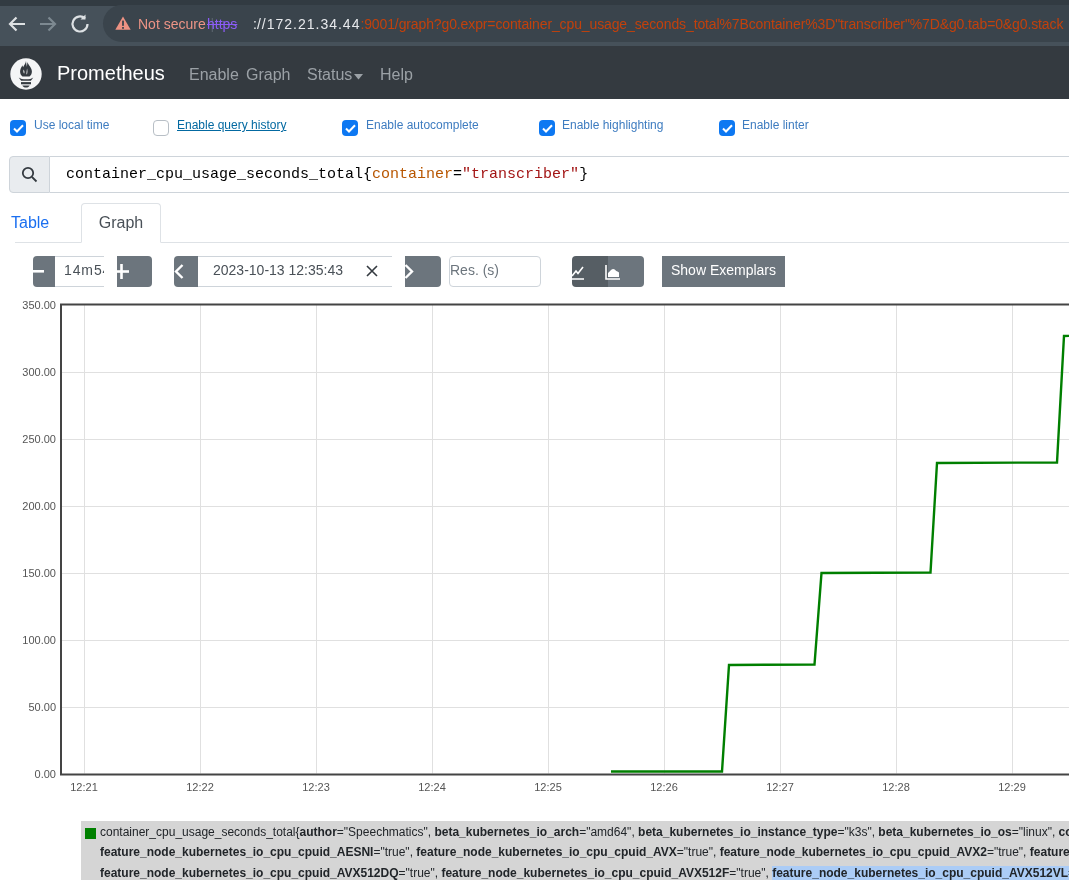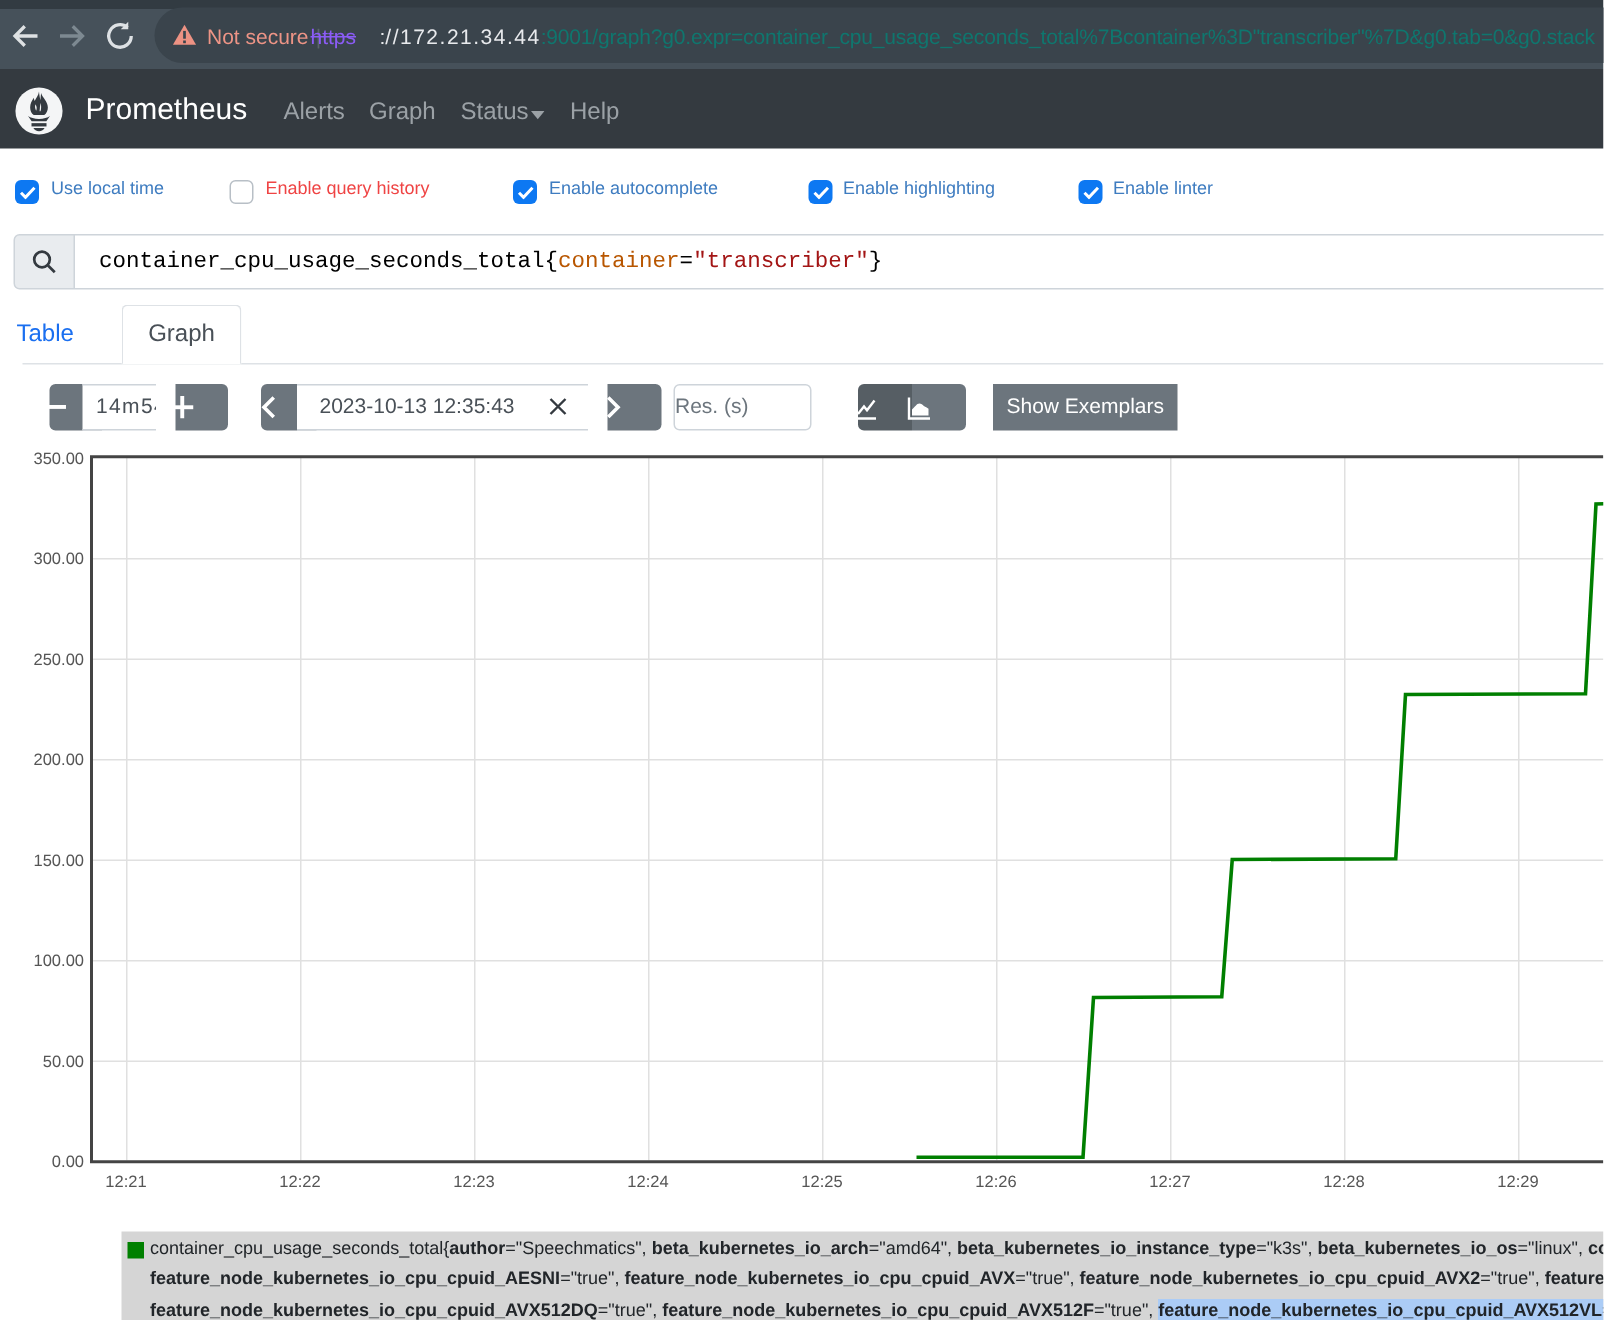--- a/index.html
+++ b/index.html
@@ -76,7 +76,7 @@
   <div class="abs pilltext" style="left:138px;color:#ed9486">Not secure</div>
   <div class="abs pilltext" style="left:210.5px;color:#5a646c">|</div>
   <div class="abs pilltext" style="left:207px;color:#8b5cf6;text-decoration:line-through">https</div>
-  <div class="abs pilltext" style="left:253px;color:#e8eaed">:<span style="letter-spacing:1px">//172.21.34.44</span><span style="color:#0f766e;letter-spacing:-0.12px">:9001/graph?g0.expr=container_cpu_usage_seconds_total%7Bcontainer%3D"transcriber"%7D&amp;g0.tab=0&amp;g0.stack</span></div>
+  <div class="abs pilltext" style="left:253px;color:#e8eaed">:<span style="letter-spacing:1px">//172.21.34.44</span><span style="color:#c2410c;letter-spacing:-0.12px">:9001/graph?g0.expr=container_cpu_usage_seconds_total%7Bcontainer%3D"transcriber"%7D&amp;g0.tab=0&amp;g0.stack</span></div>
 
   <div class="abs" id="navbar"></div>
   <svg class="abs" style="left:9.5px;top:57.5px" width="32" height="32" viewBox="0 0 32 32">

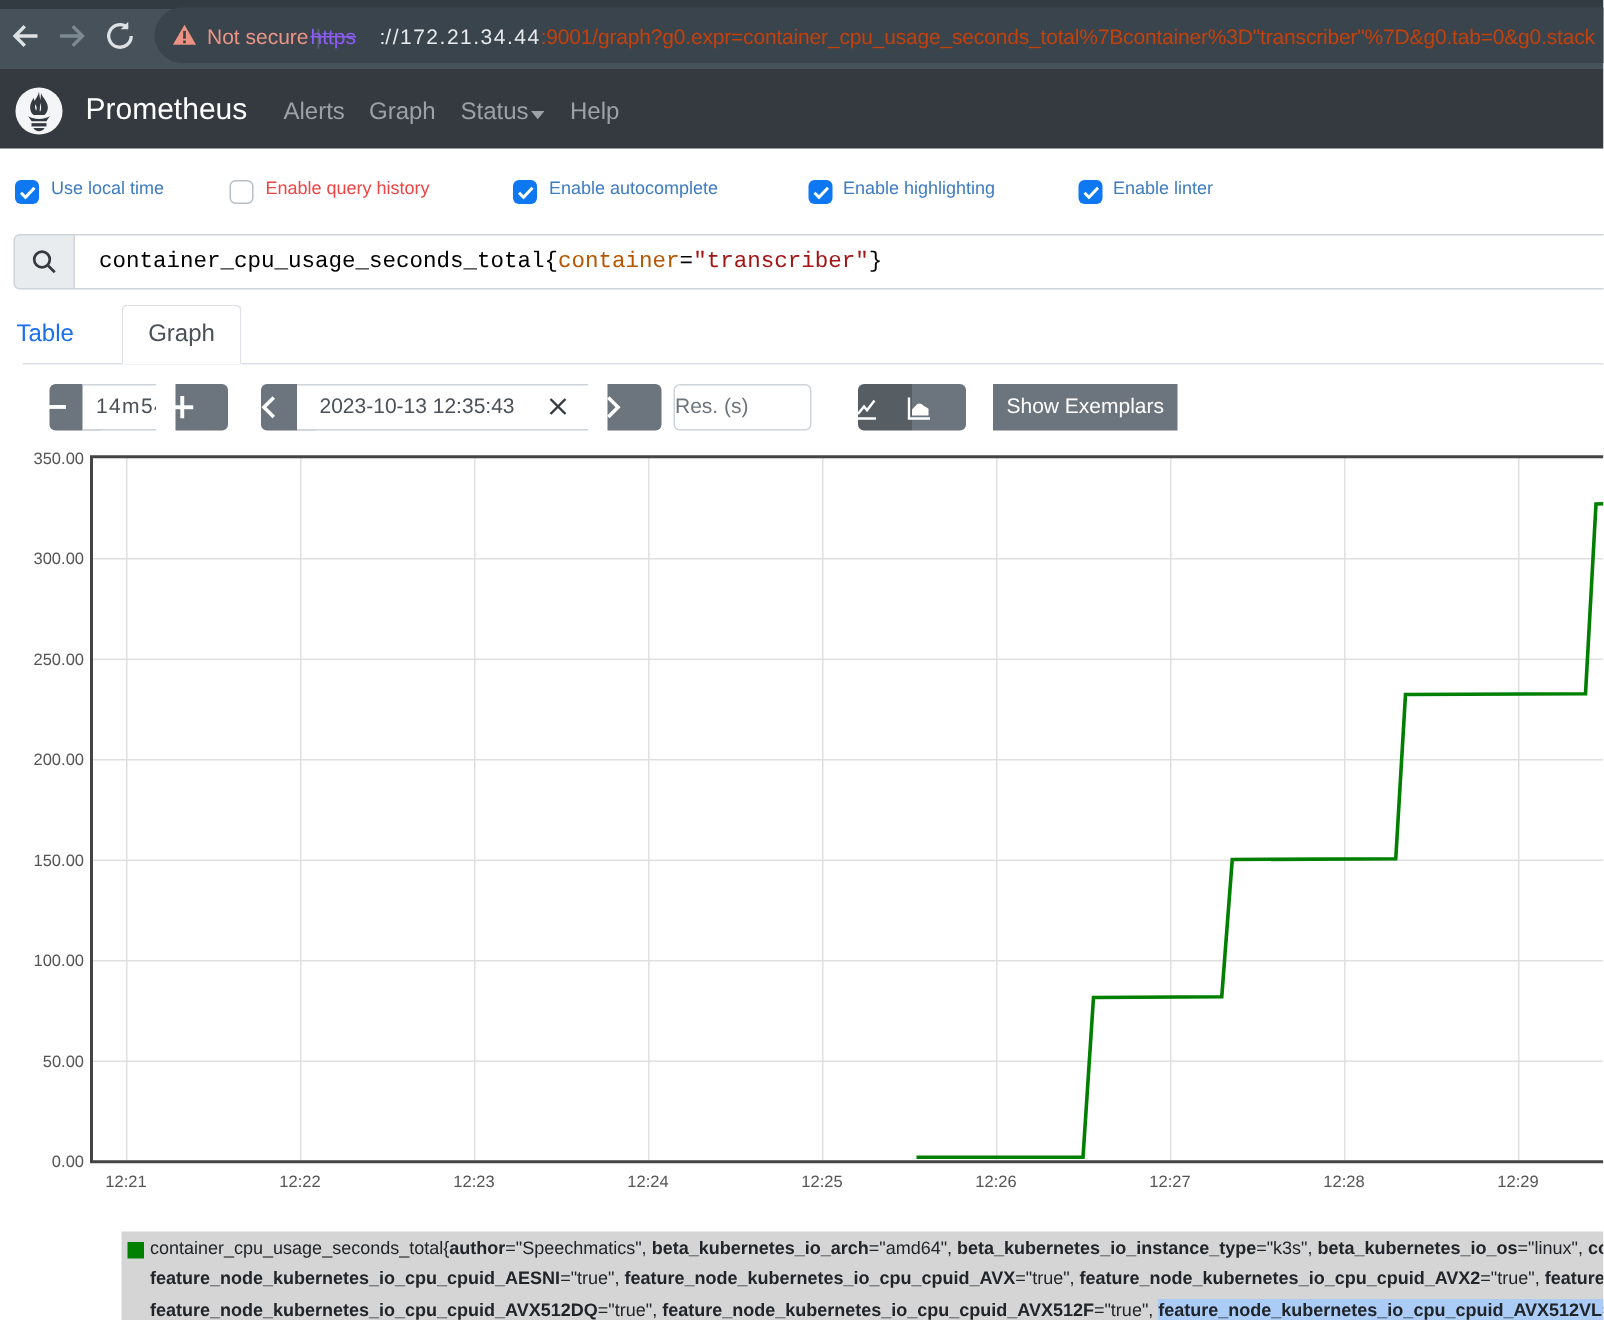--- a/index.html
+++ b/index.html
@@ -89,7 +89,7 @@
     <path d="M12.3 27.4 L 19.7 27.4 C 19.2 28.6 17.7 29.5 16 29.5 C 14.3 29.5 12.8 28.6 12.3 27.4 Z" fill="#343a40"></path>
   </svg>
   <div class="abs" id="brand">Prometheus</div>
-  <div class="abs navlink" style="left:189px">Alerts</div>
+  <div class="abs navlink" style="left:189px">Enable</div>
   <div class="abs navlink" style="left:246px">Graph</div>
   <div class="abs navlink" style="left:307px">Status</div>
   <svg class="abs" style="left:353.5px;top:74px" width="9" height="5.5" viewBox="0 0 9 5.5">

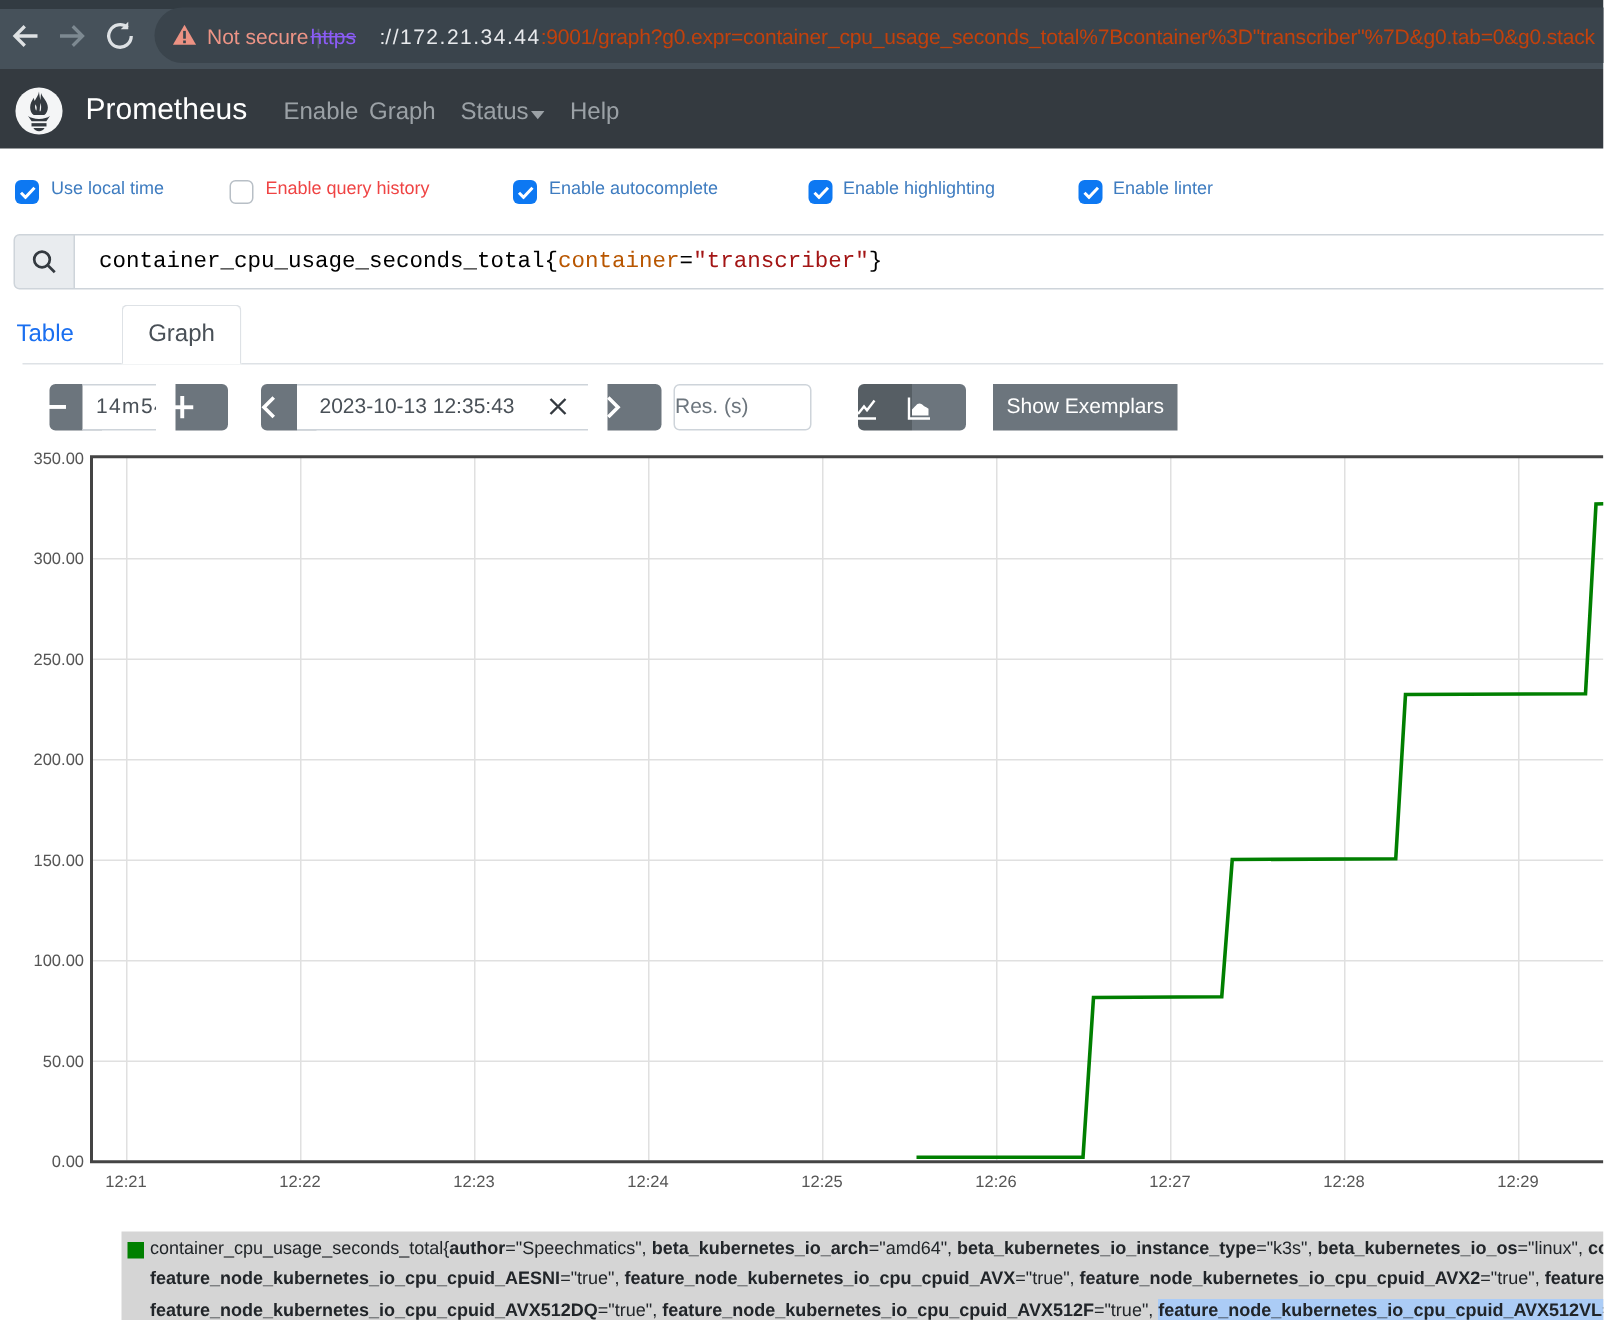--- a/index.html
+++ b/index.html
@@ -23,7 +23,7 @@
 .cb.off { background:#fff; border:1px solid #b8bfc6; }
 .cblabel { top:118px; font-size:12px; }
 .cblabel.blue { color:#3e7cc0; }
-.cblabel.dark { color:#ef4444; }
+.cblabel.dark { color:#0369a1;text-decoration:underline; }
 
 #qgroup { left:9px; top:156px; width:1066px; height:37px; }
 #qaddon { left:0; top:0; width:41px; height:37px; background:#e9ecef;

